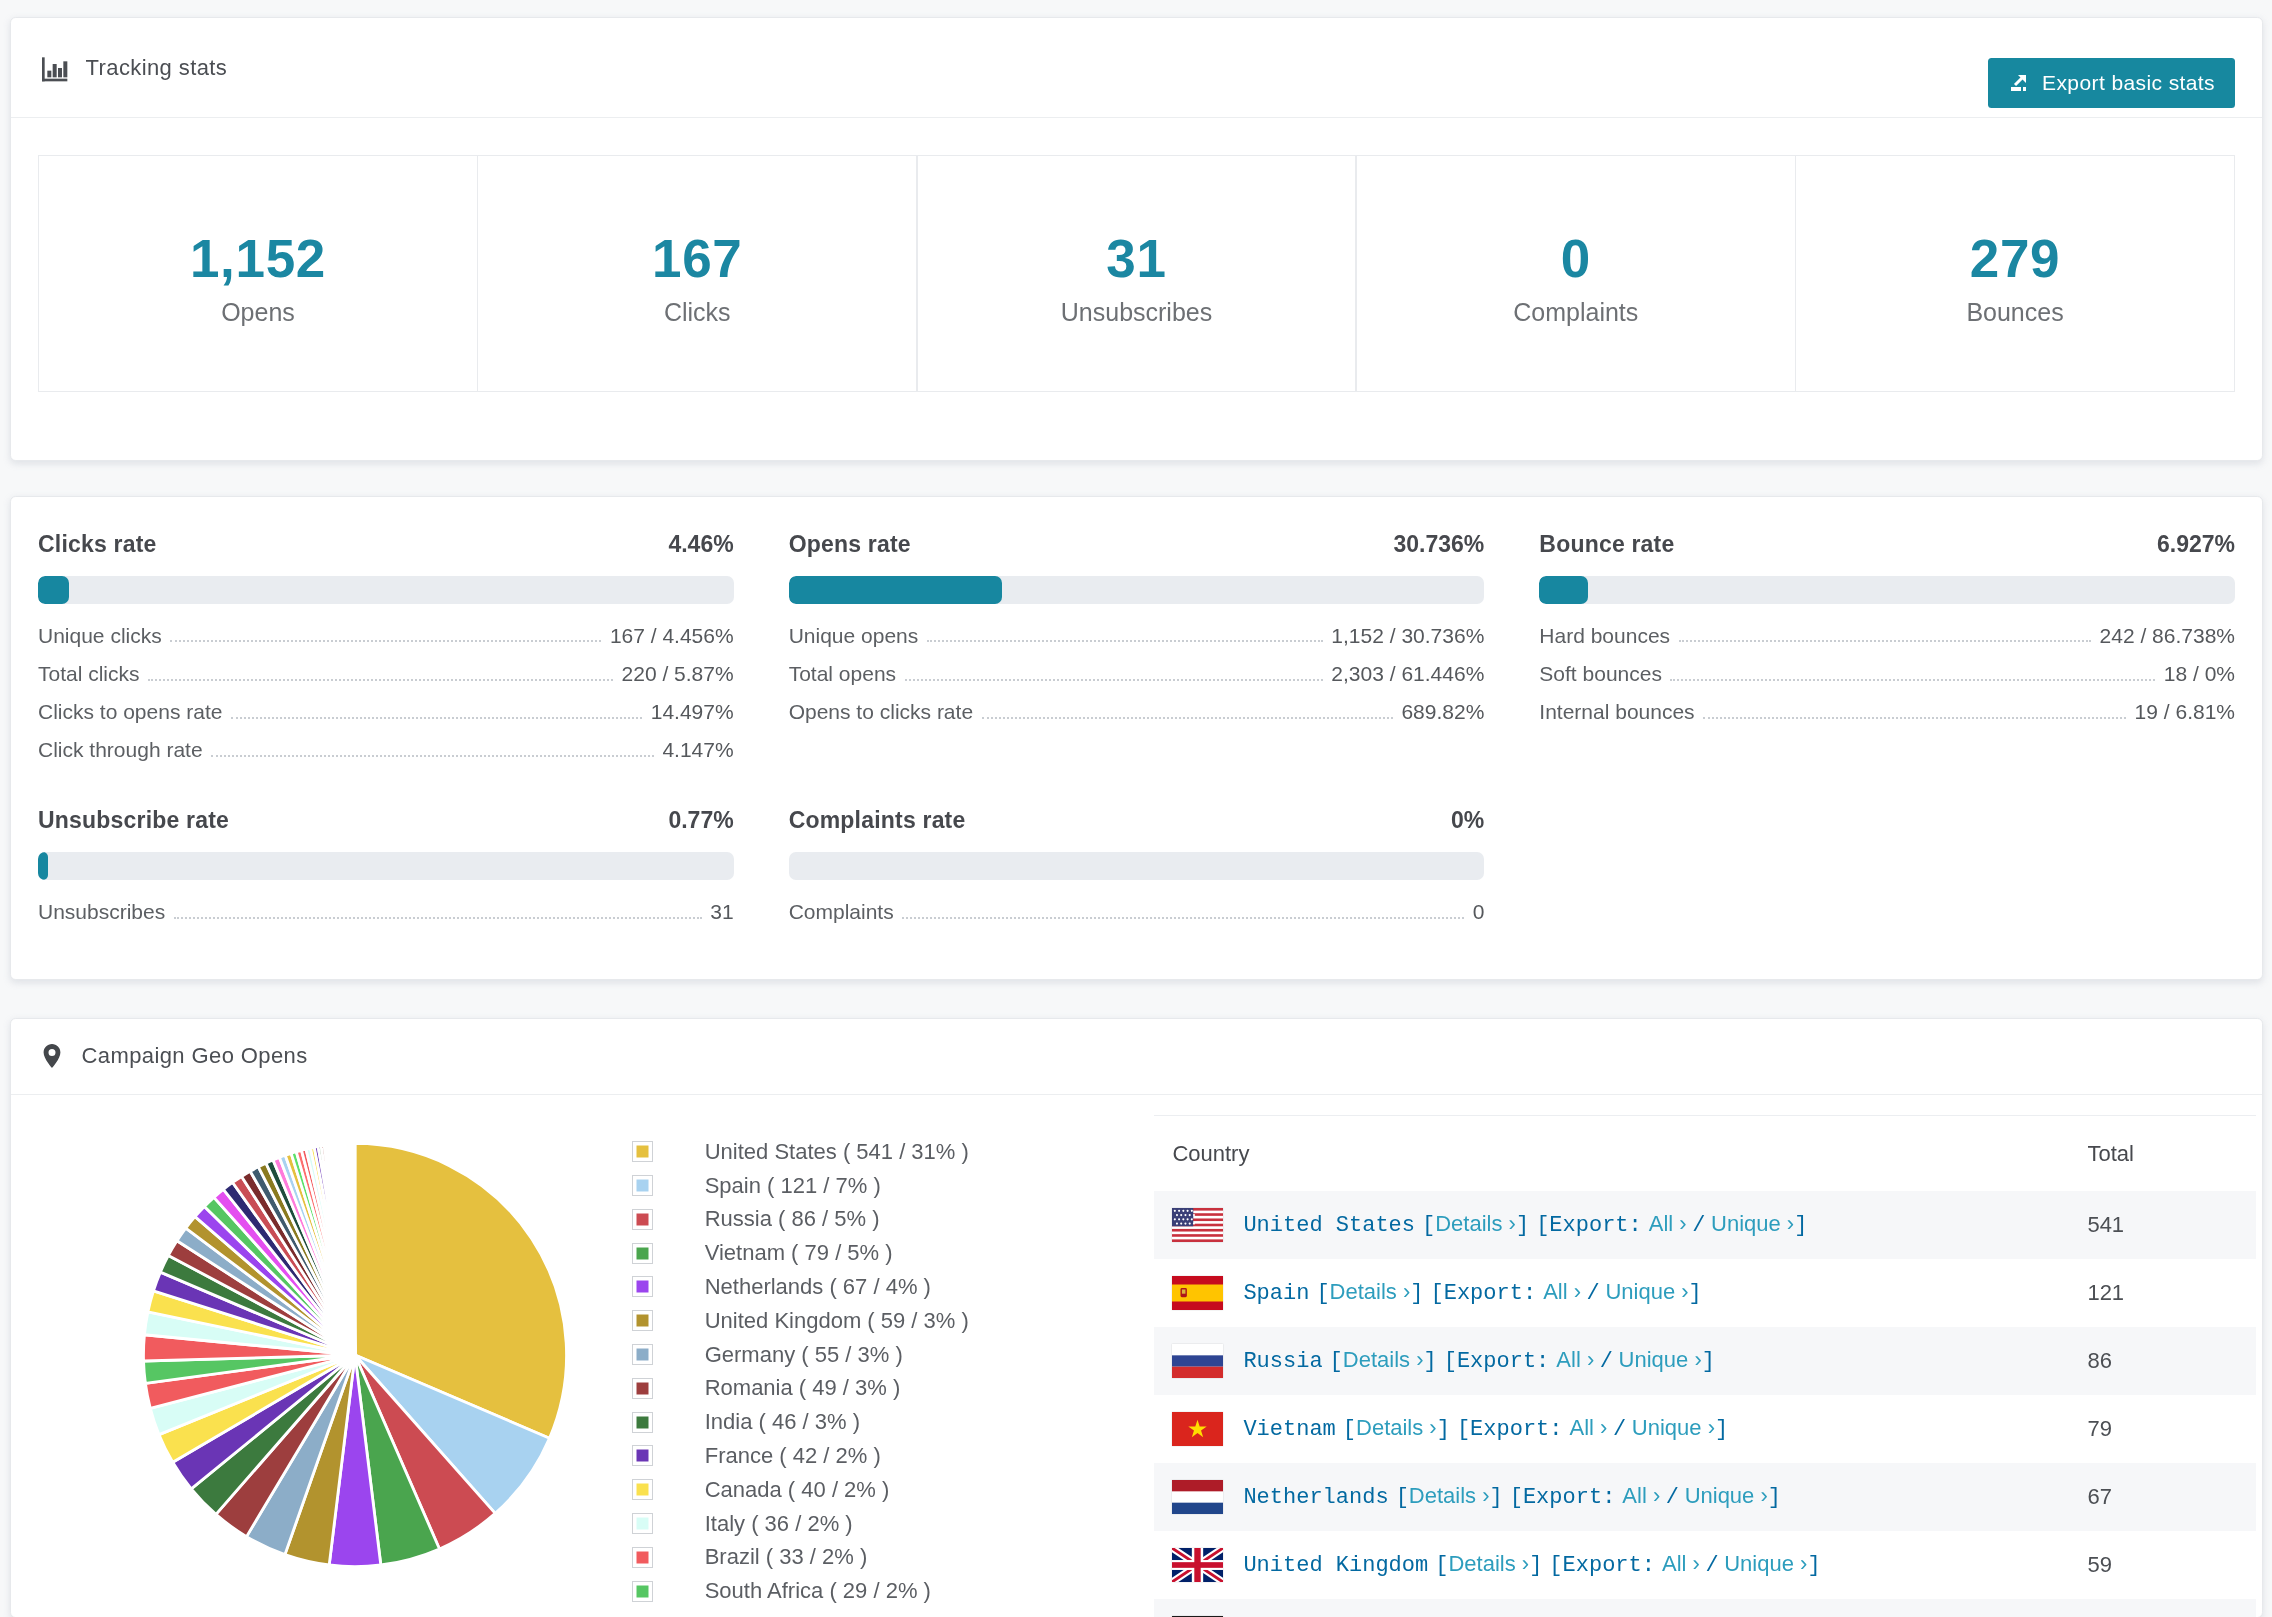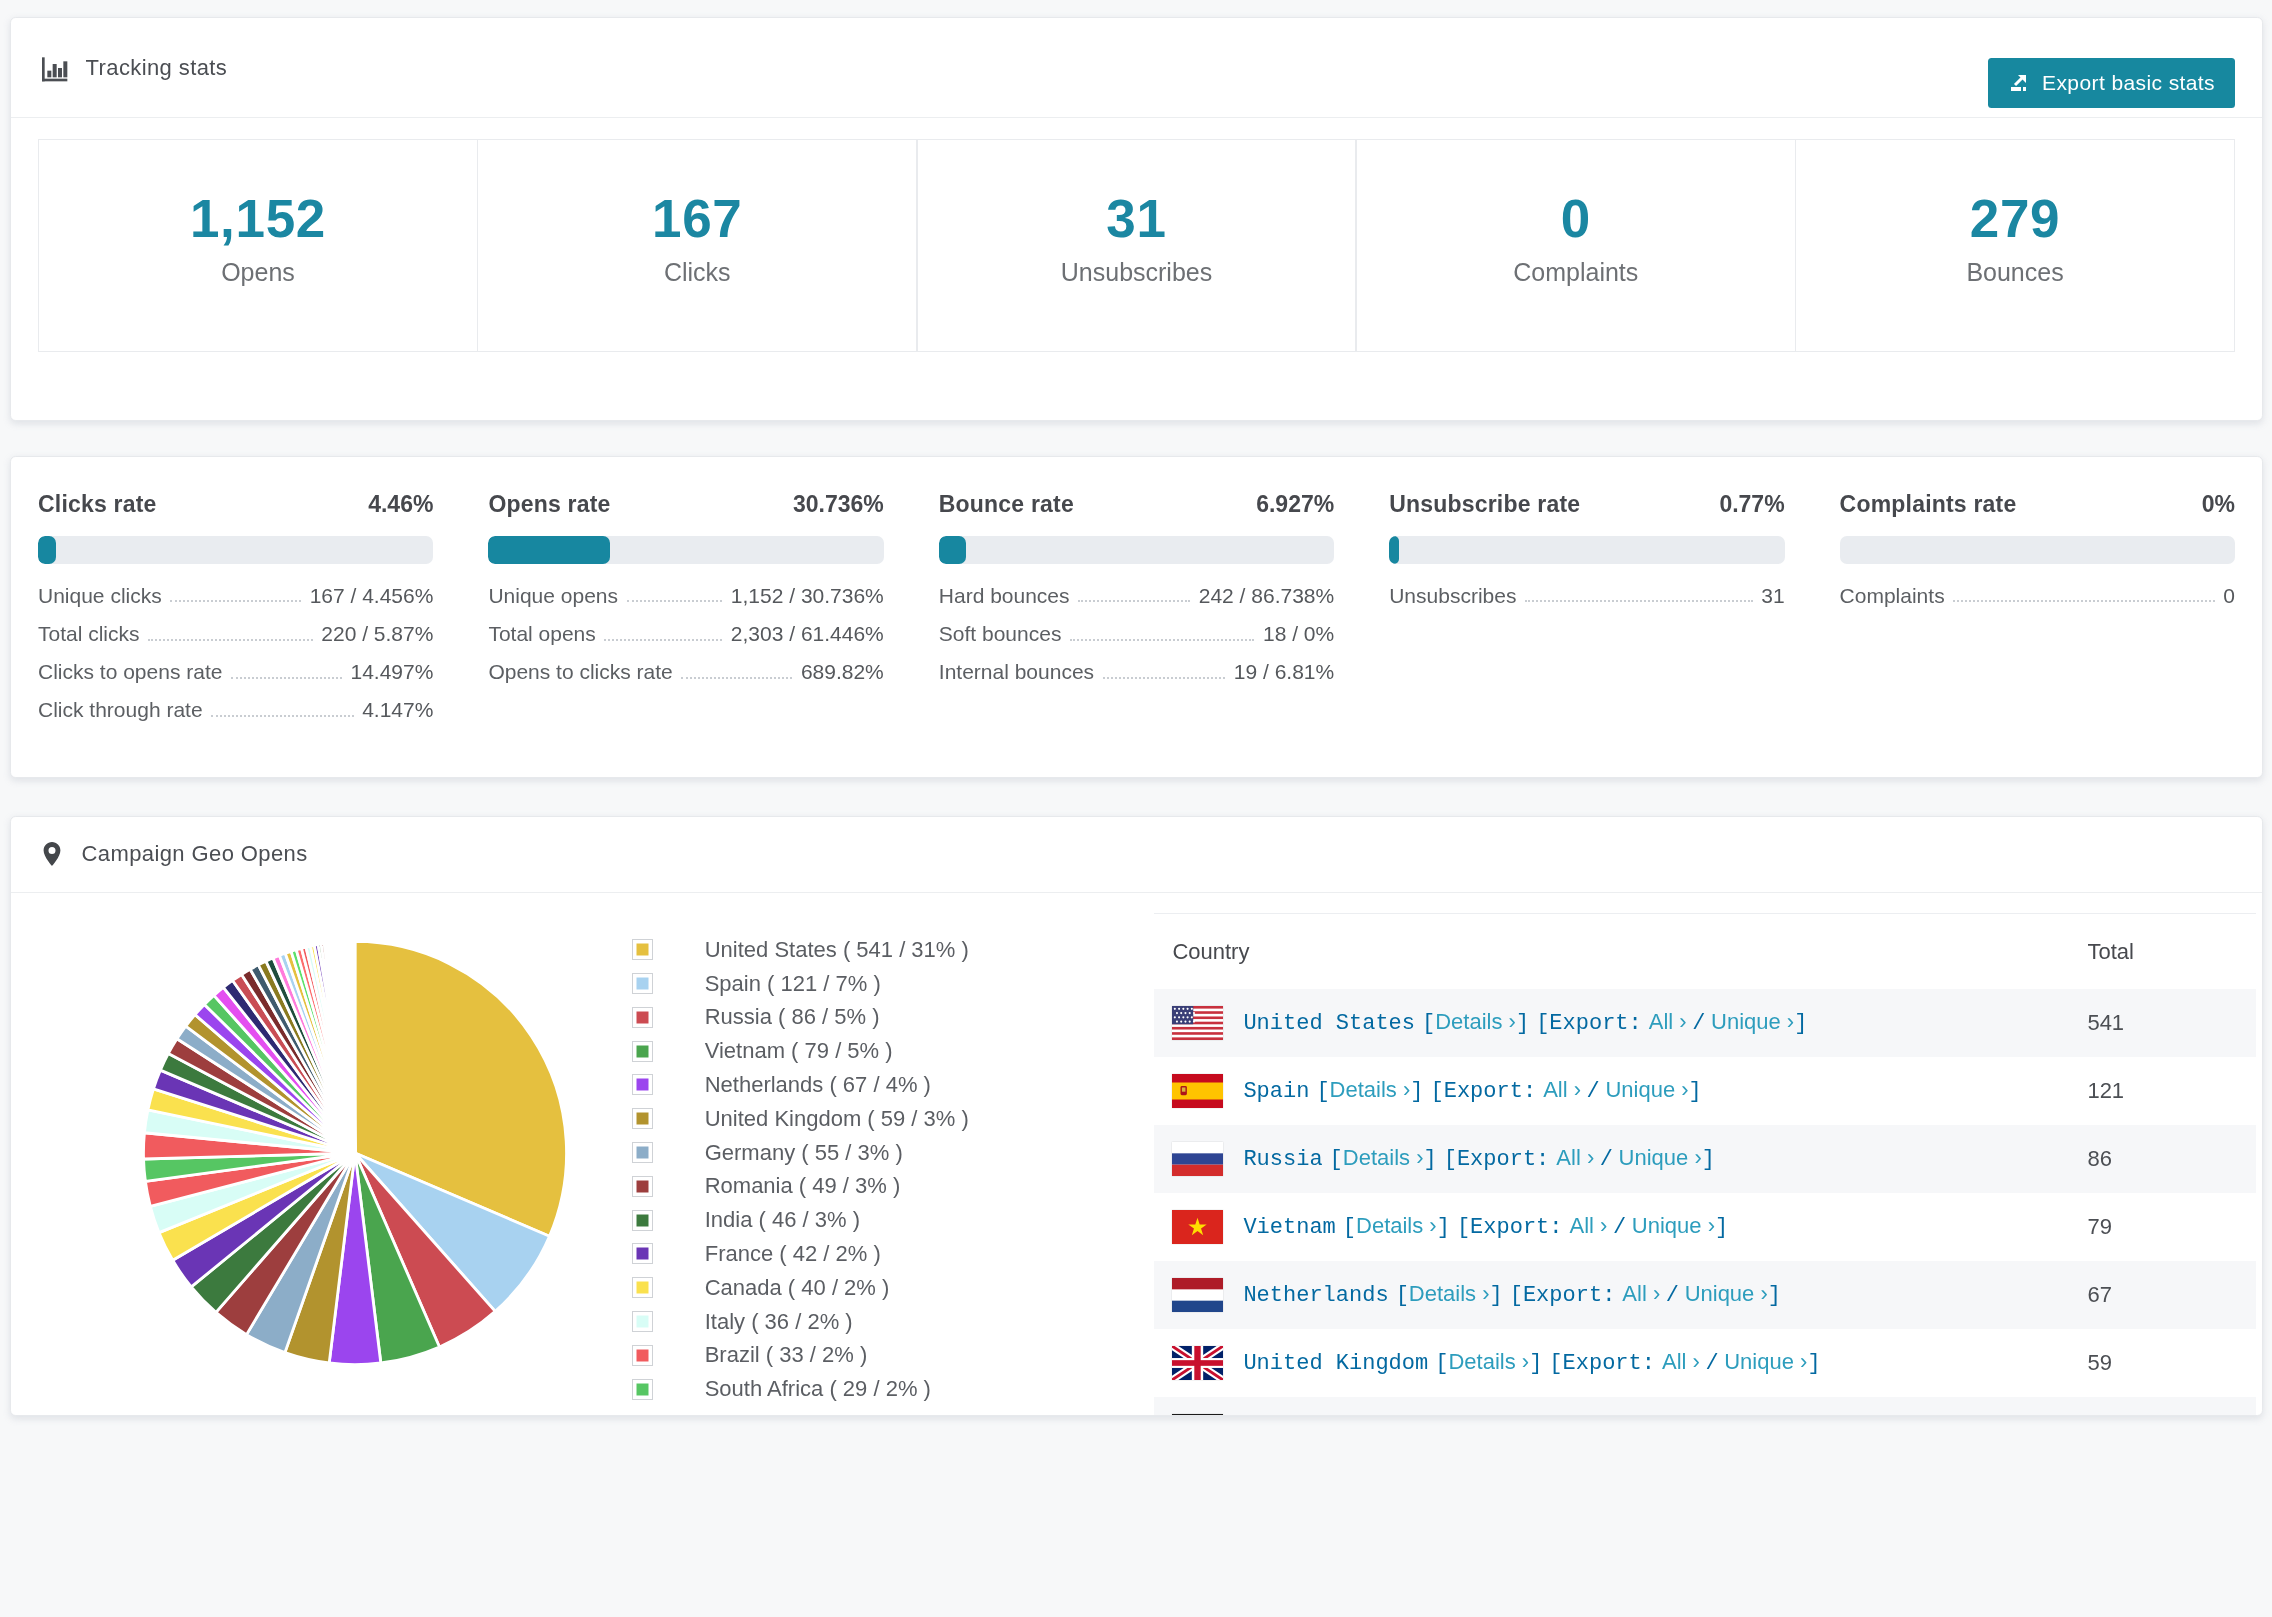--- a/index.html
+++ b/index.html
@@ -34,7 +34,7 @@
   .stats-row{display:flex;padding:21px 27px 68px;}
   .stat-box{
     flex:1;border:0.7px solid #e9ebee;margin-left:-0.7px;
-    text-align:center;padding:48px 0 64px;
+    text-align:center;padding:72px 0 64px;margin-top:16px;
   }
   .stat-box:first-child{margin-left:0;}
   .stat-value{font-size:53px;font-weight:700;color:#1b87a2;letter-spacing:0.7px;}

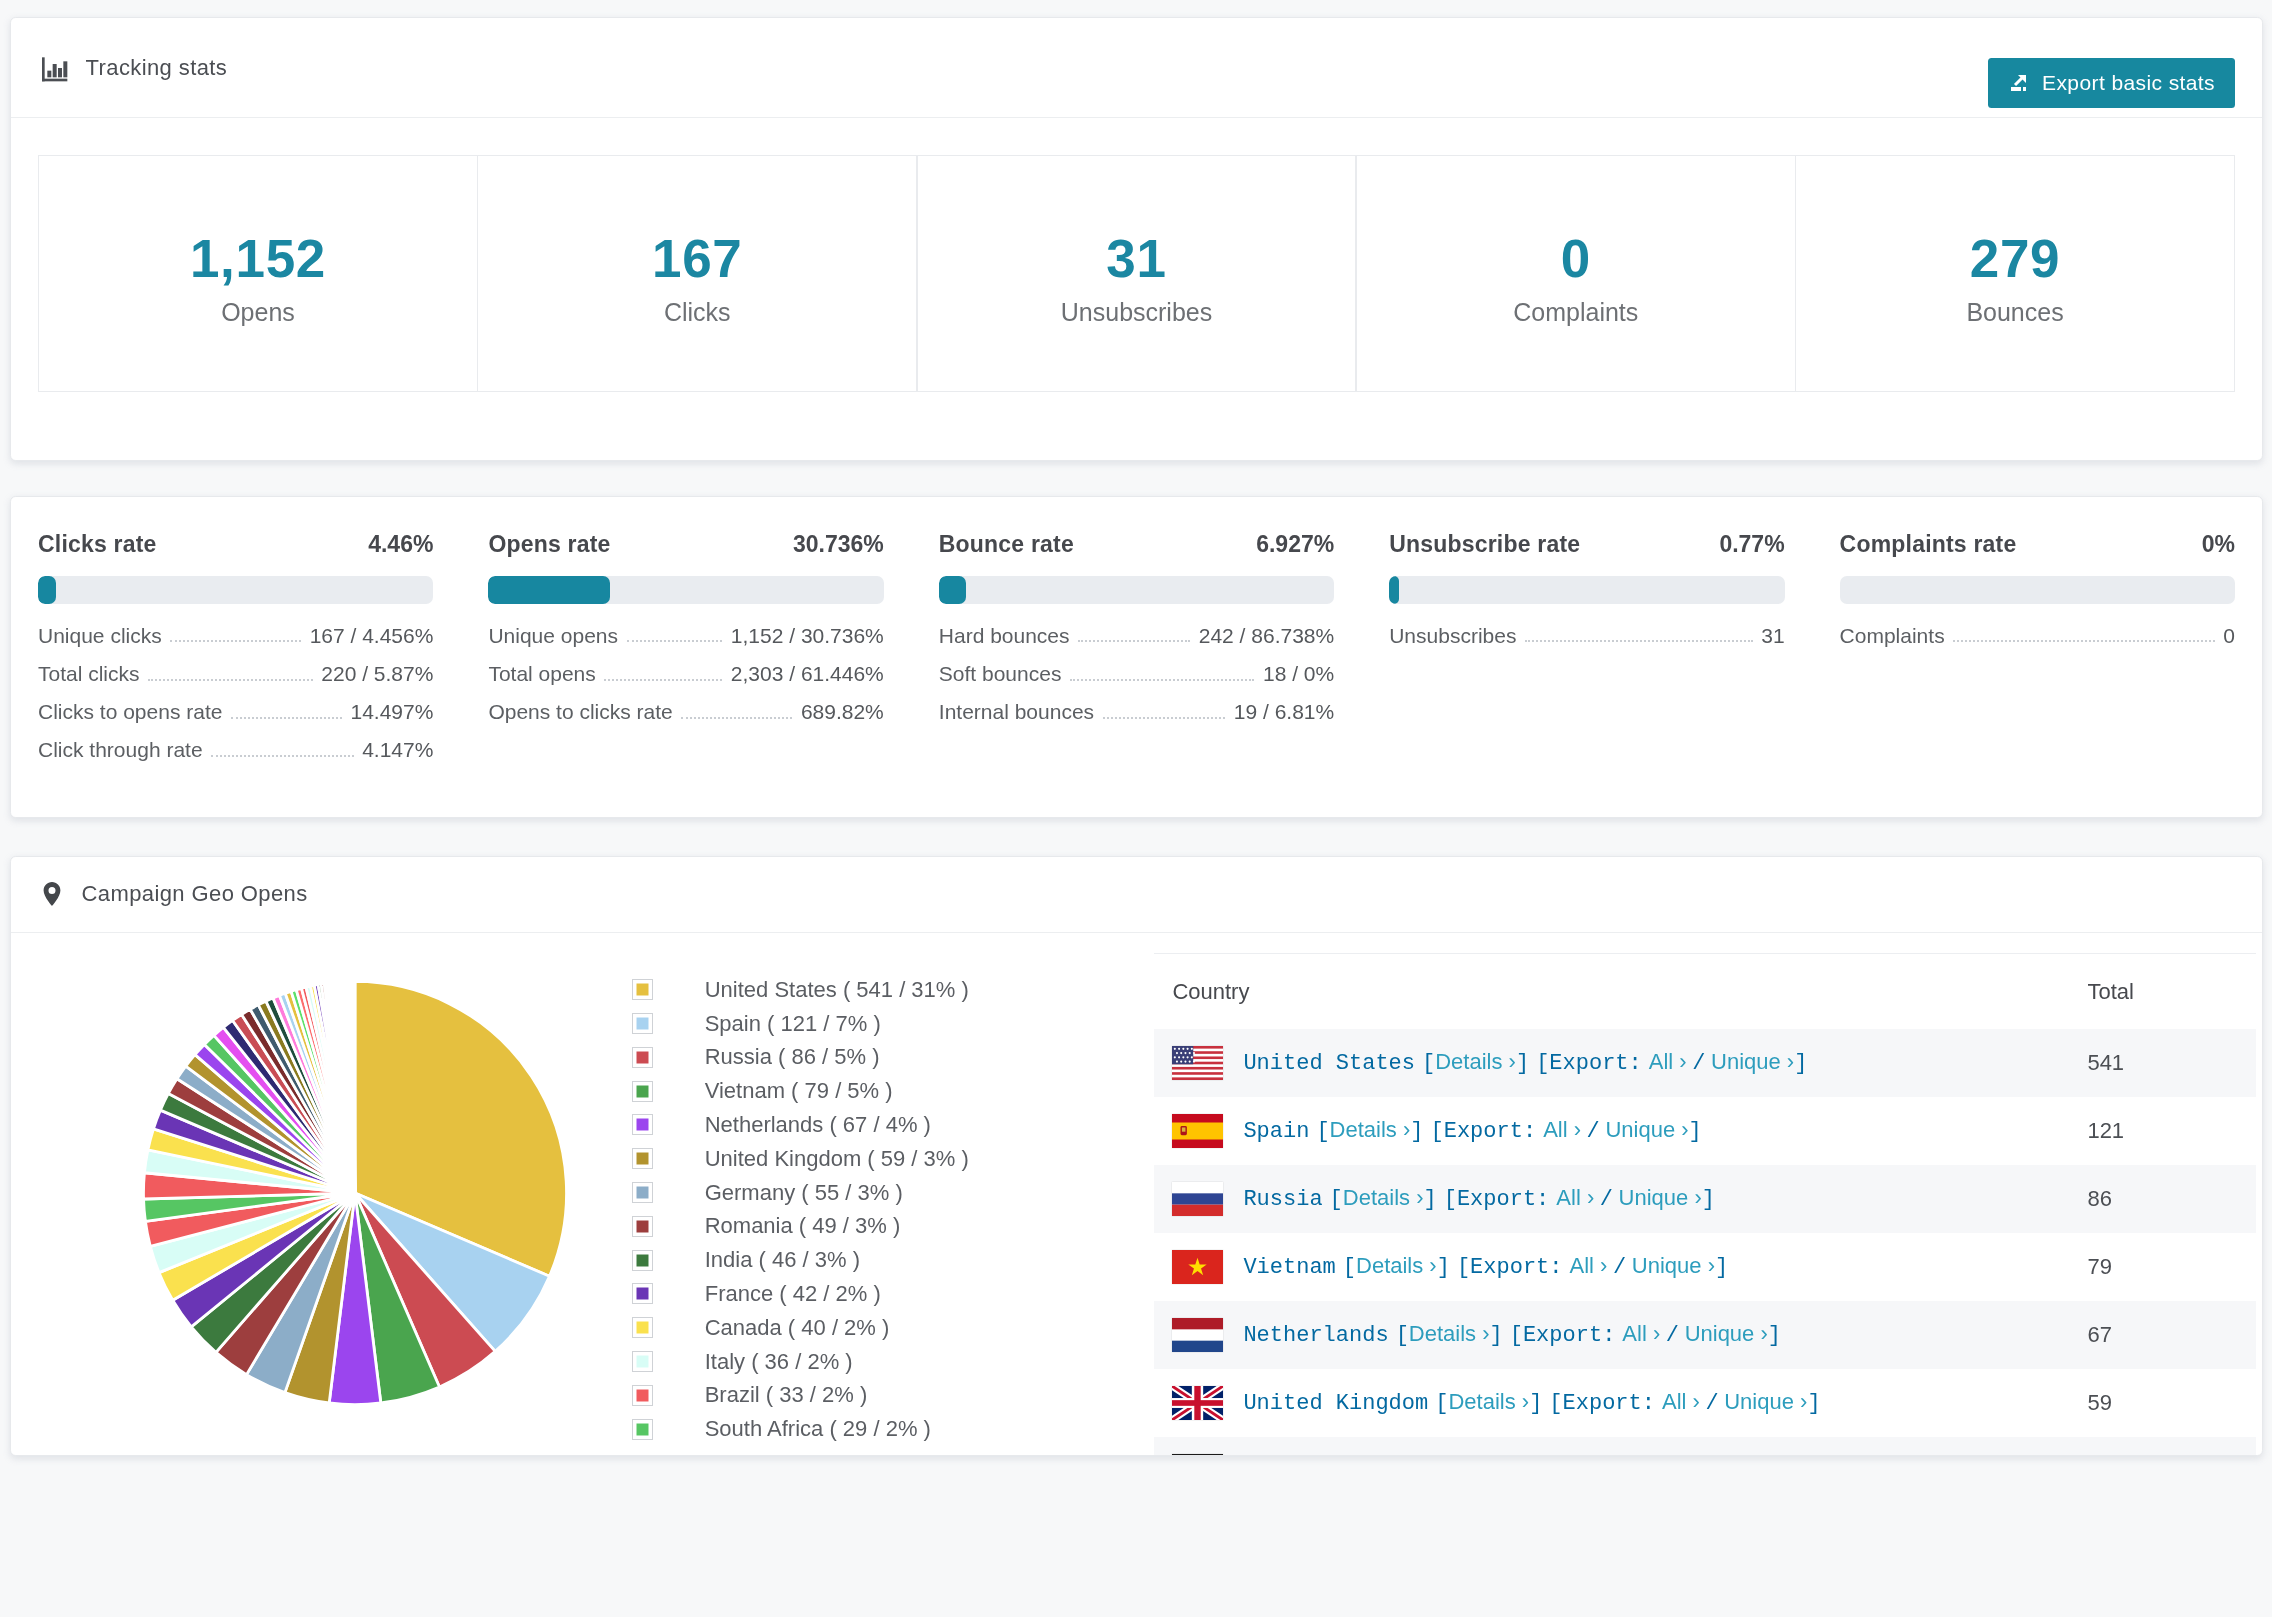--- a/index.html
+++ b/index.html
@@ -41,7 +41,7 @@
   .stat-label{font-size:25px;color:#6d7074;margin-top:8.5px;}
   
   .card-rates{margin-top:35px;padding:34px 27px 55px;}
-  .rates-grid{display:grid;grid-template-columns:repeat(5,1fr);column-gap:55px;row-gap:45px;align-content:start;}
+  .rates-grid{display:grid;grid-template-columns:repeat(3,1fr);column-gap:55px;row-gap:45px;align-content:start;}
   .rate-head{display:flex;justify-content:space-between;align-items:baseline;}
   .rate-title{font-size:23px;font-weight:700;color:#46484d;letter-spacing:0.2px;}
   .rate-pct{font-size:23px;font-weight:700;color:#46484d;}

